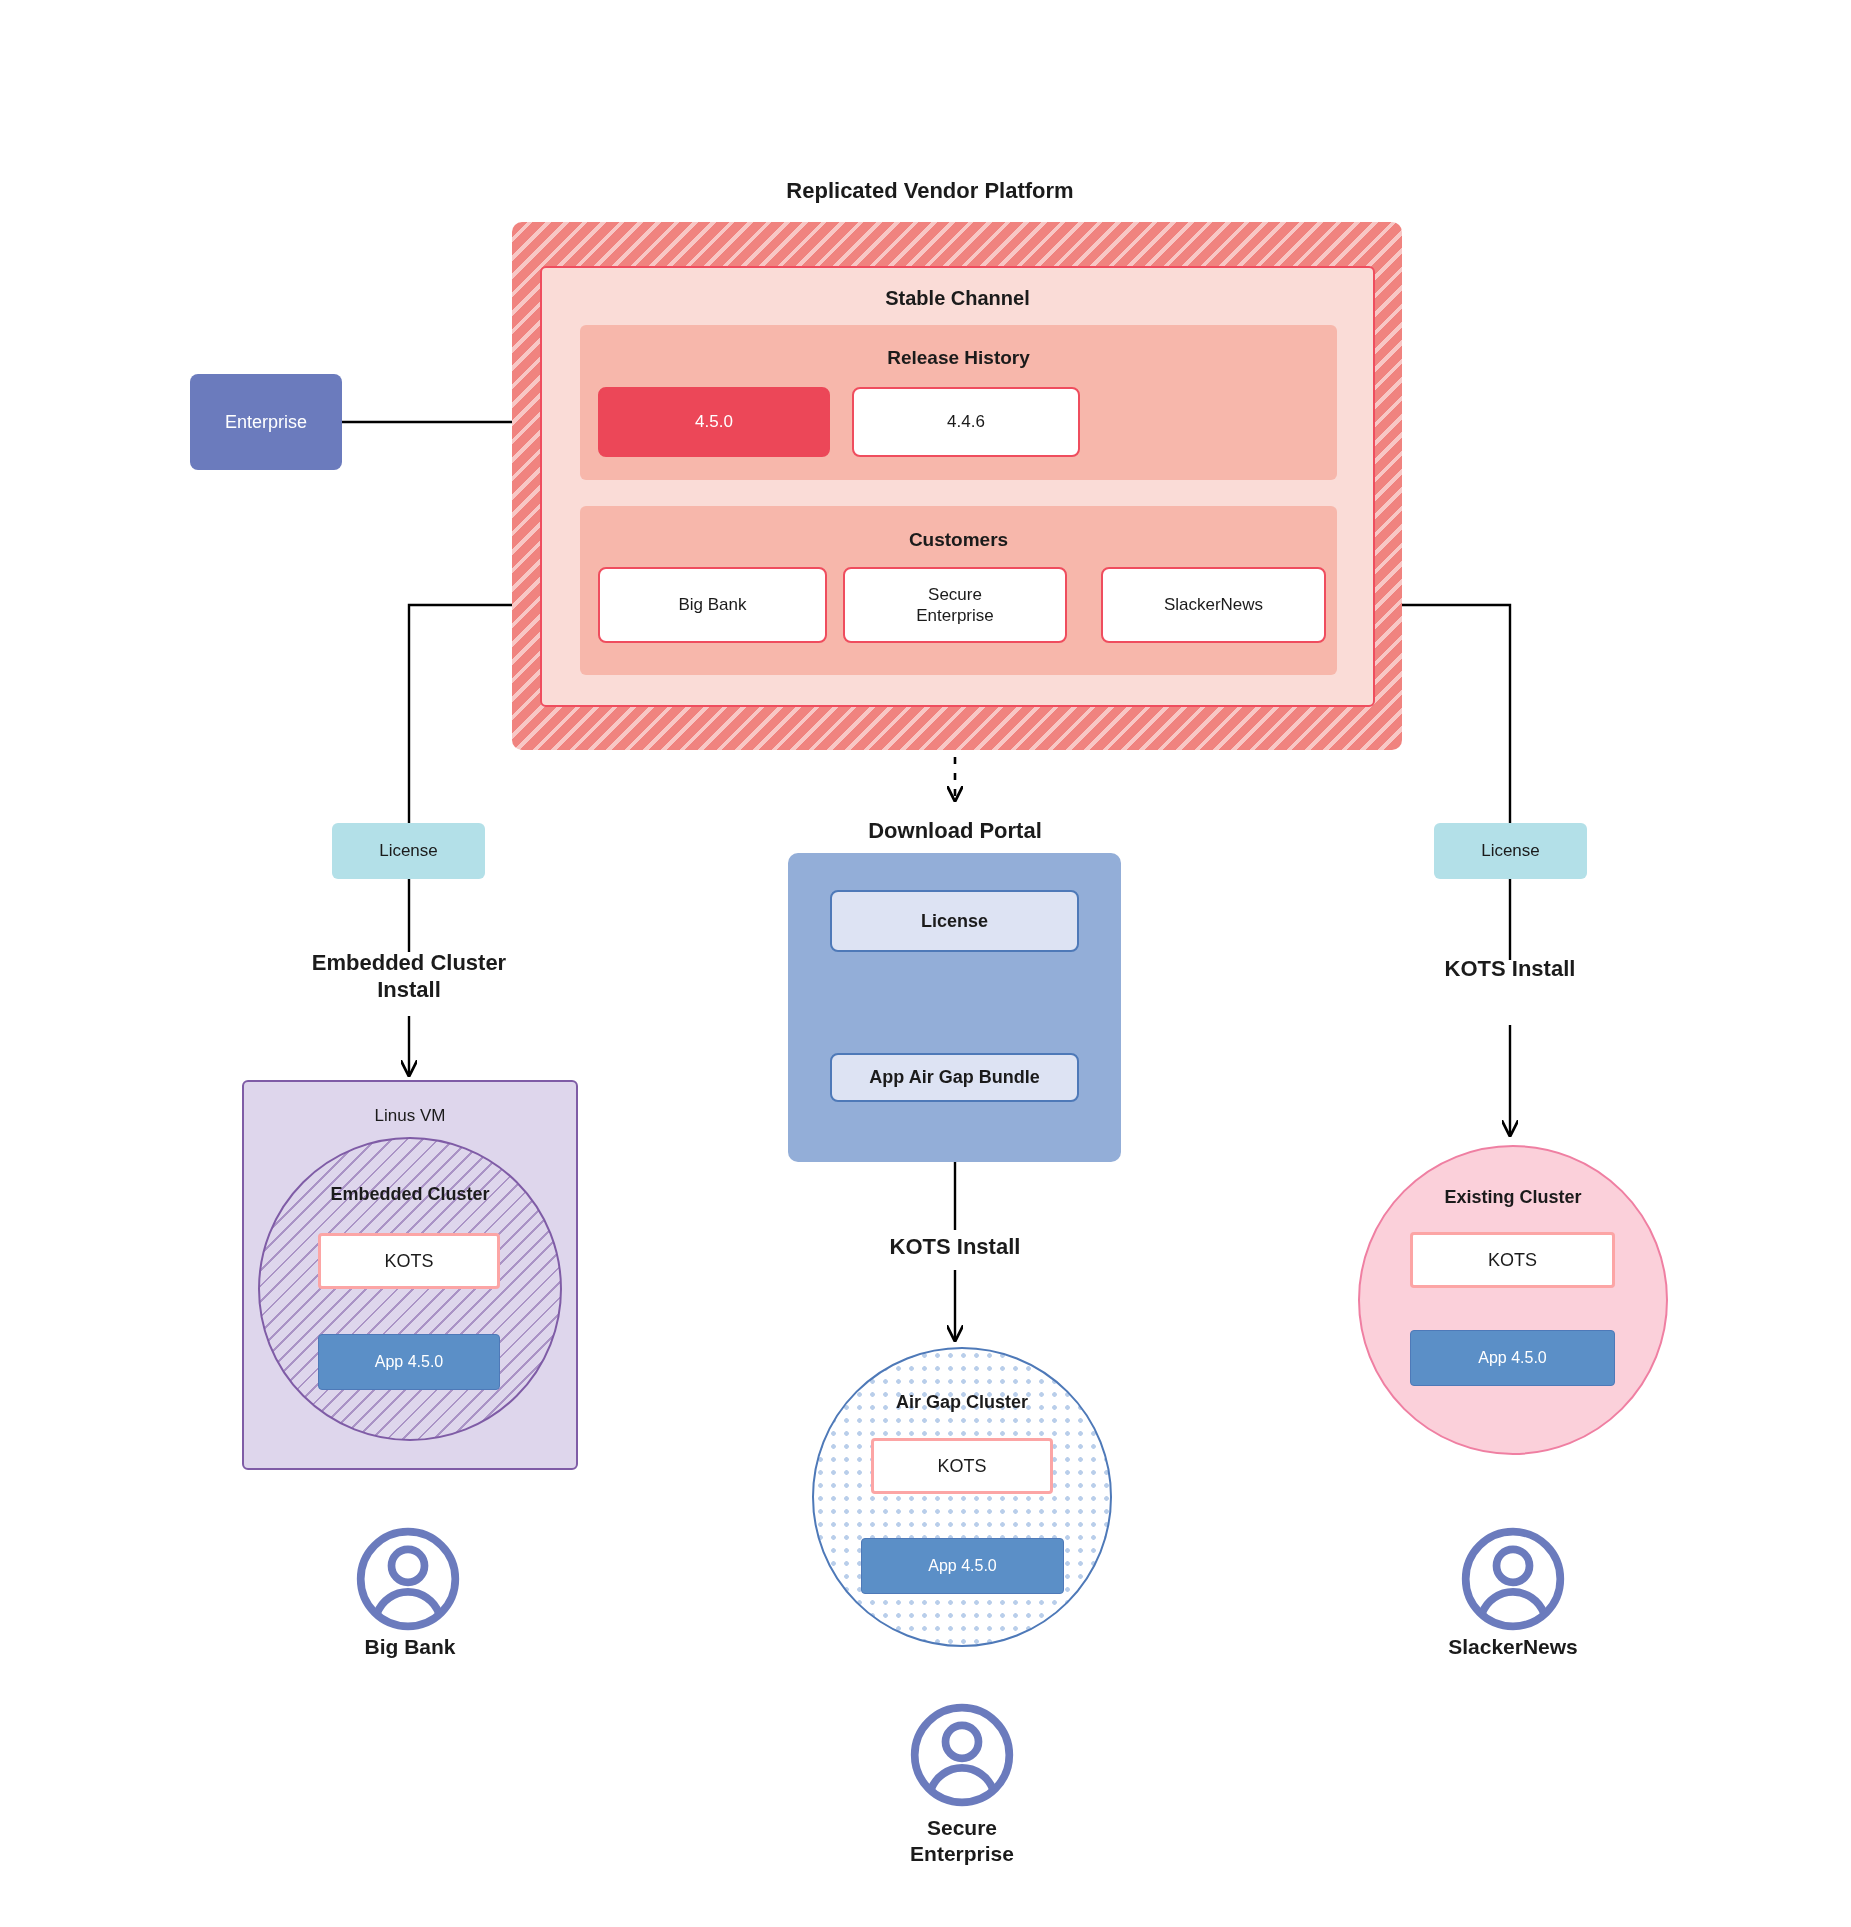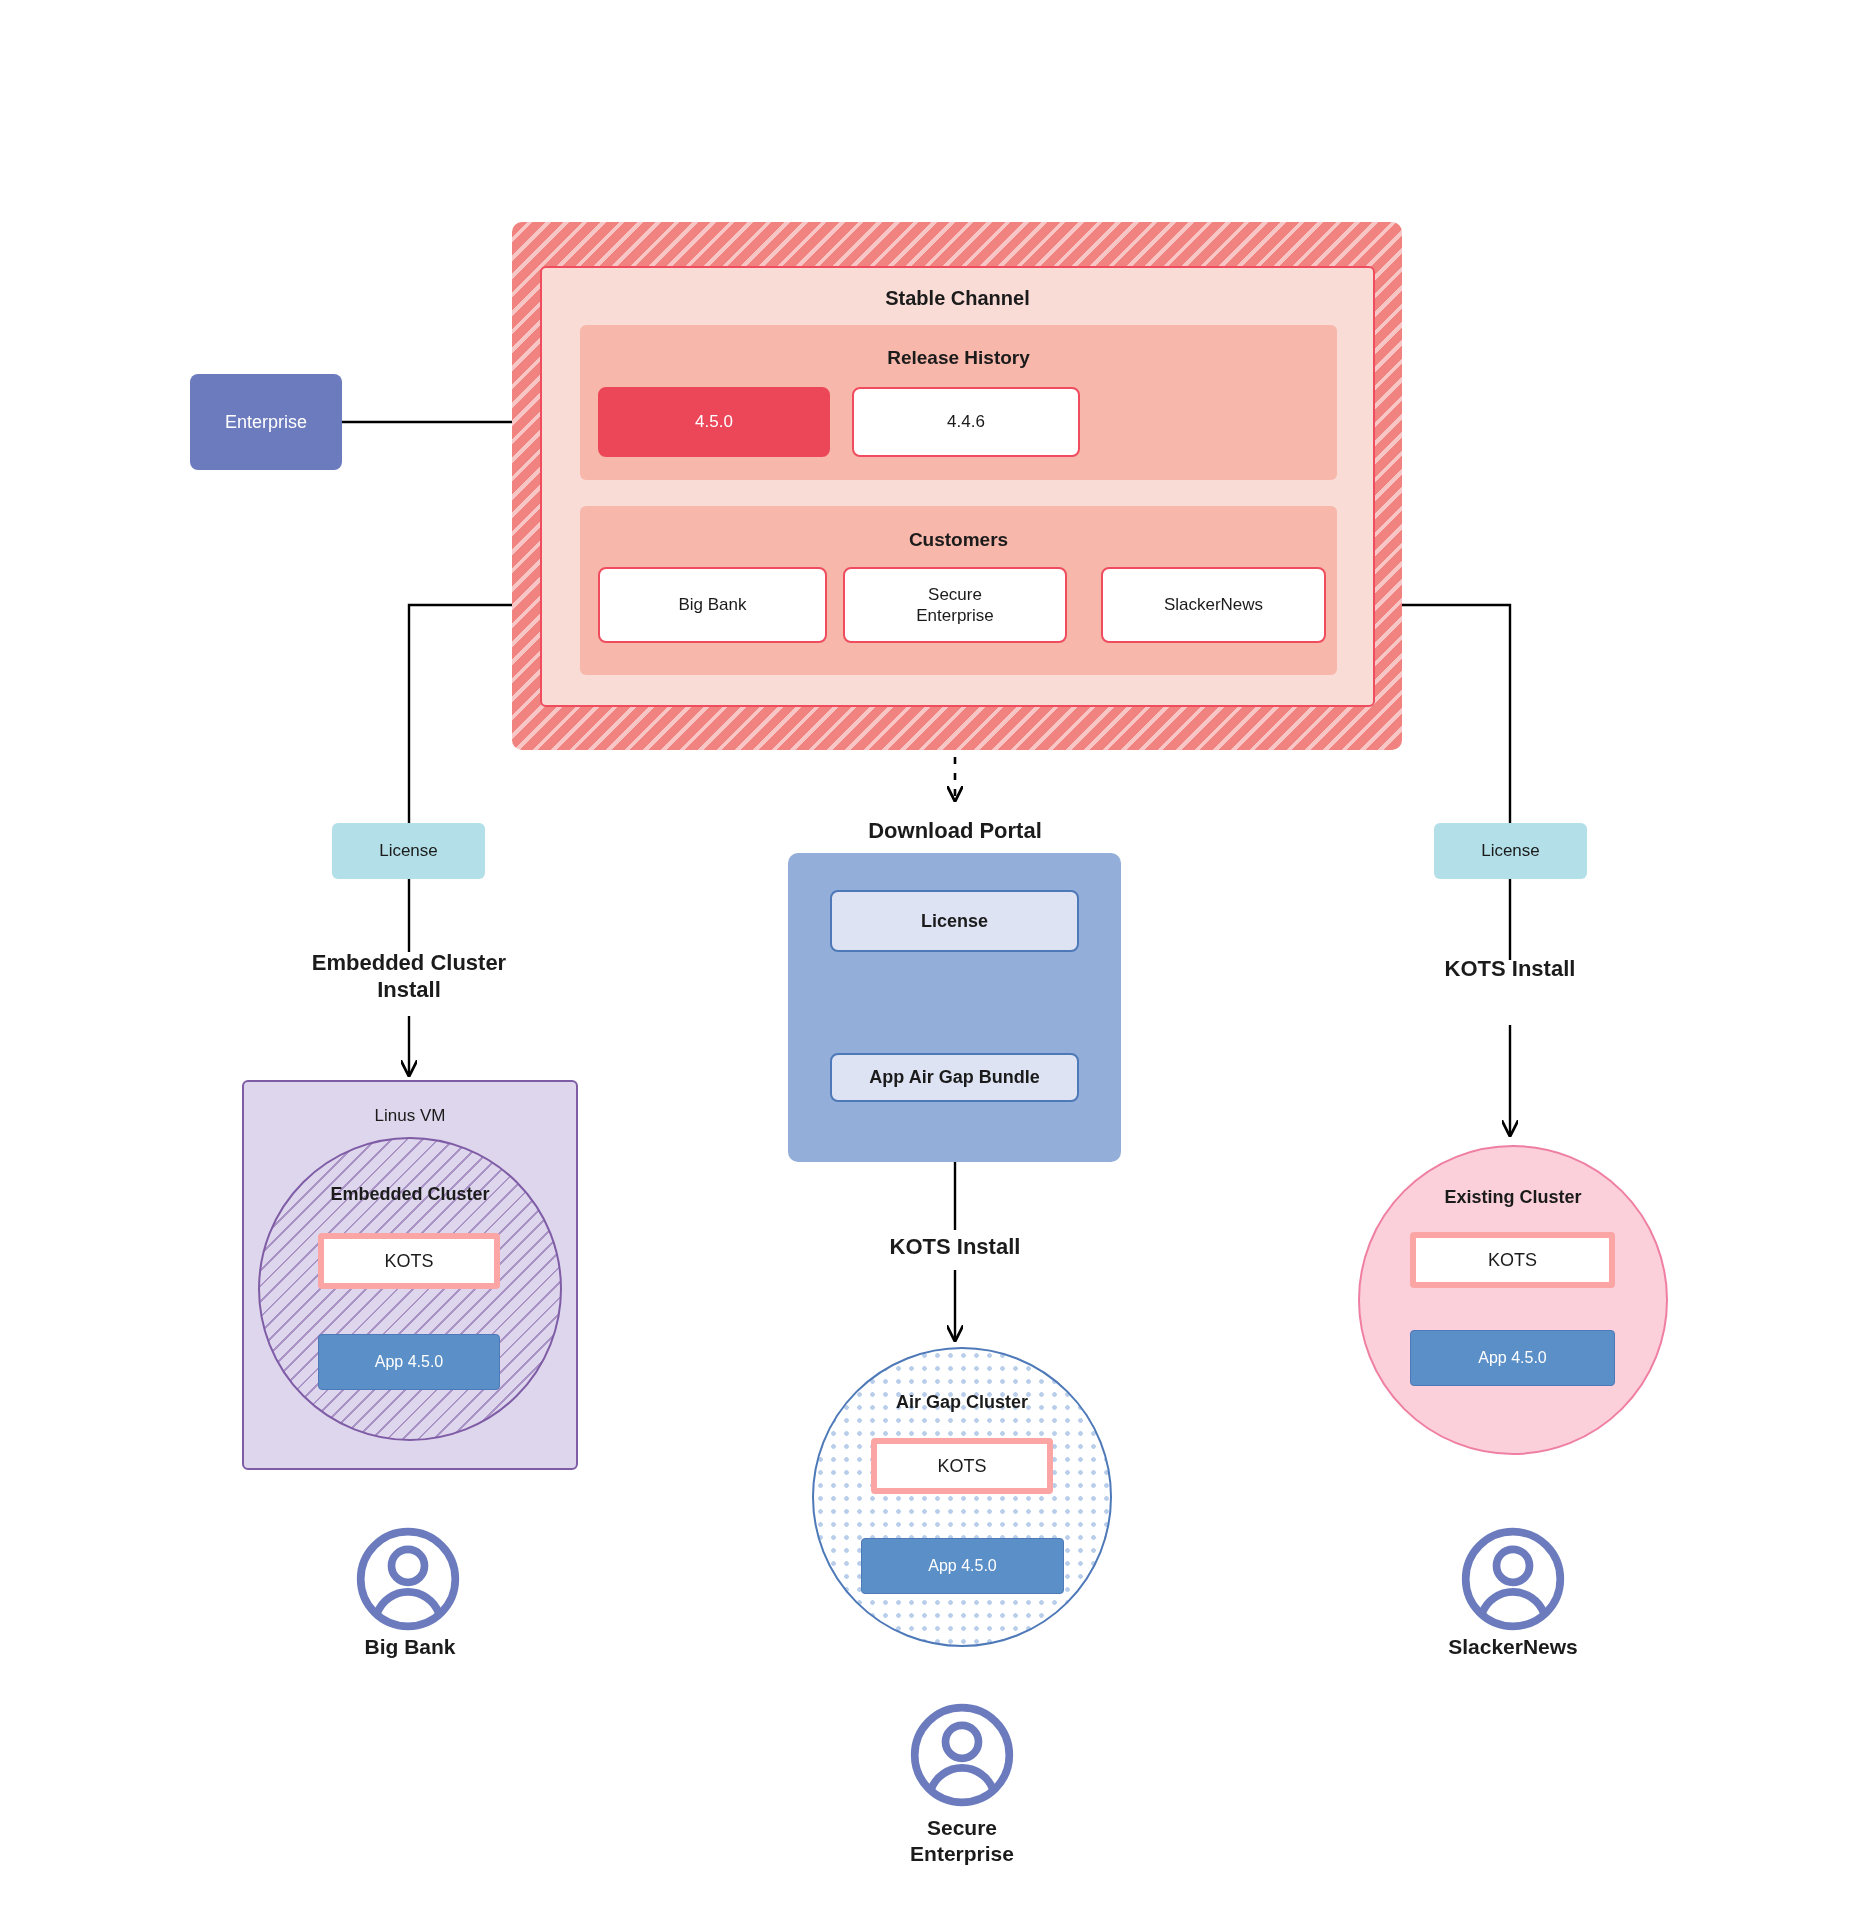--- a/index.html
+++ b/index.html
@@ -218,6 +218,7 @@
     <path d="M 1512 1288 L 1512 1332" fill="none" stroke="#000" stroke-width="2.6" stroke-dasharray="6 7" marker-end="url(#arrowsm)"></path>
   </svg>
 
+  <div class="abs ctr title-lg" style="left:680px; top:175px; width:500px; height:32px;">Replicated Vendor Platform</div>
 
   <div class="abs ctr app-box" style="left:190px; top:374px; width:152px; height:96px;">
     <span>Enterprise</span>

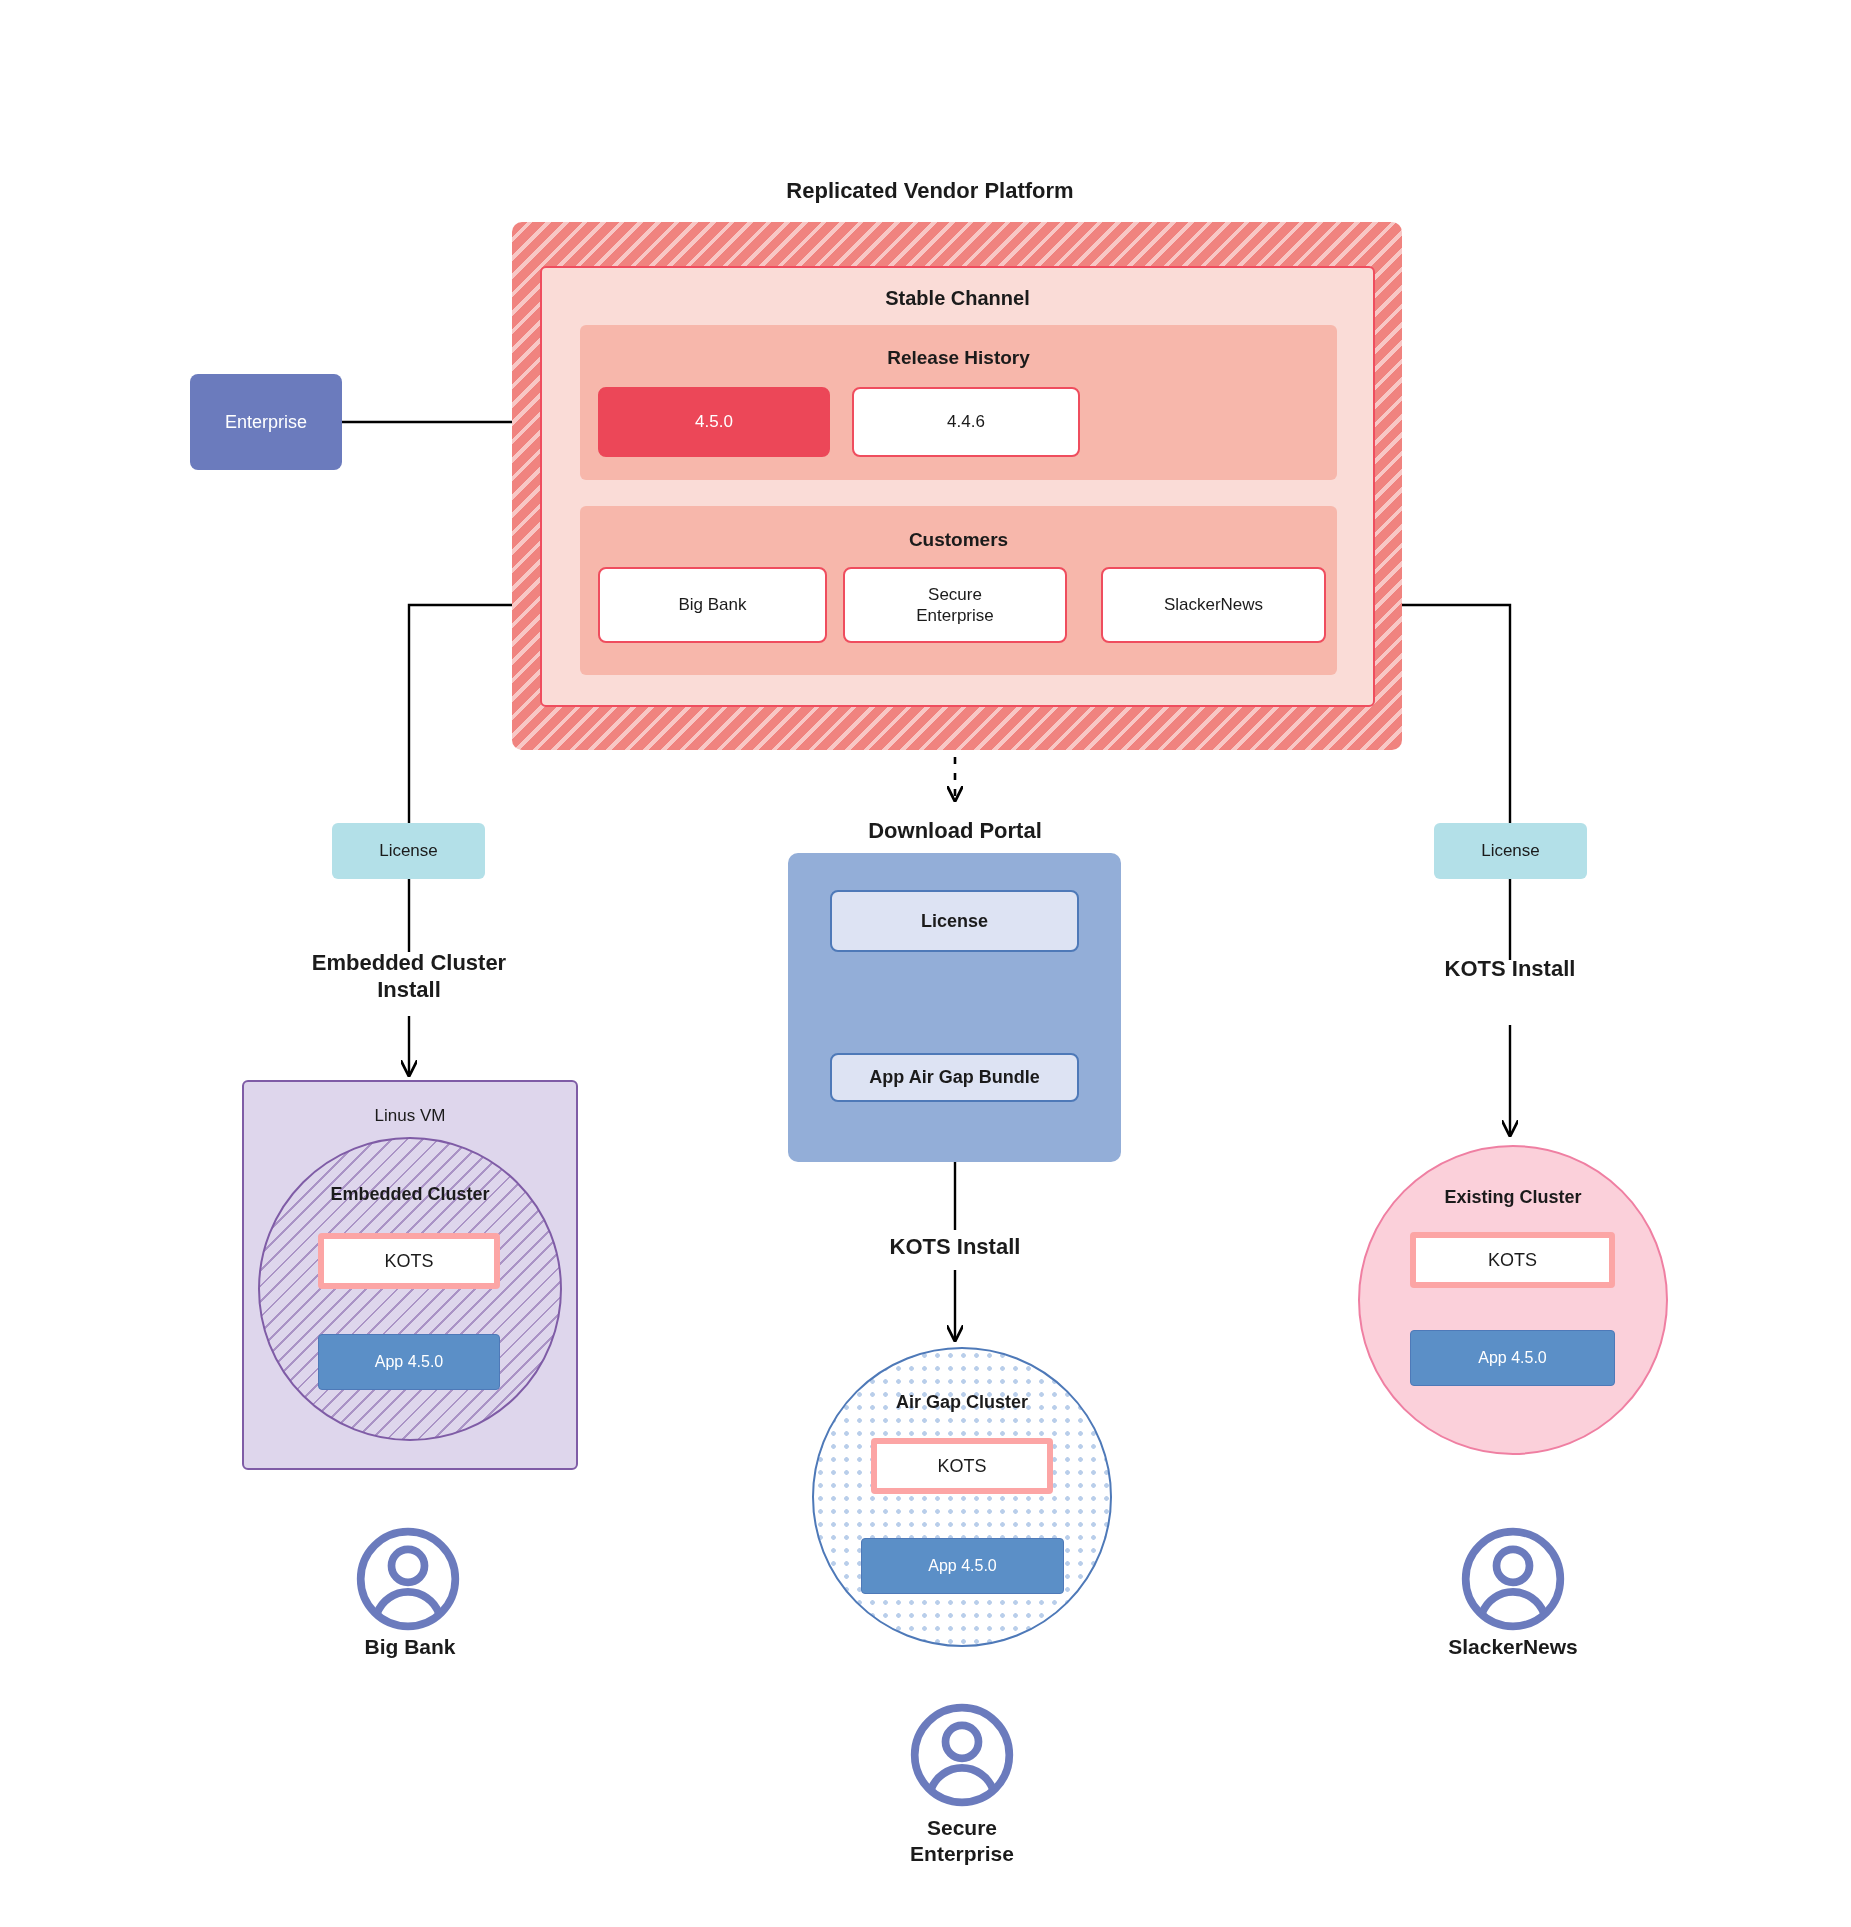--- a/index.html
+++ b/index.html
@@ -142,7 +142,7 @@
   }
   .kots-box {
     background: #ffffff;
-    border: 6px solid #fca5a5;
+    border: 3px solid #fca5a5;
     border-radius: 4px;
     font-size: 18px;
     color: #1b1b1b;

